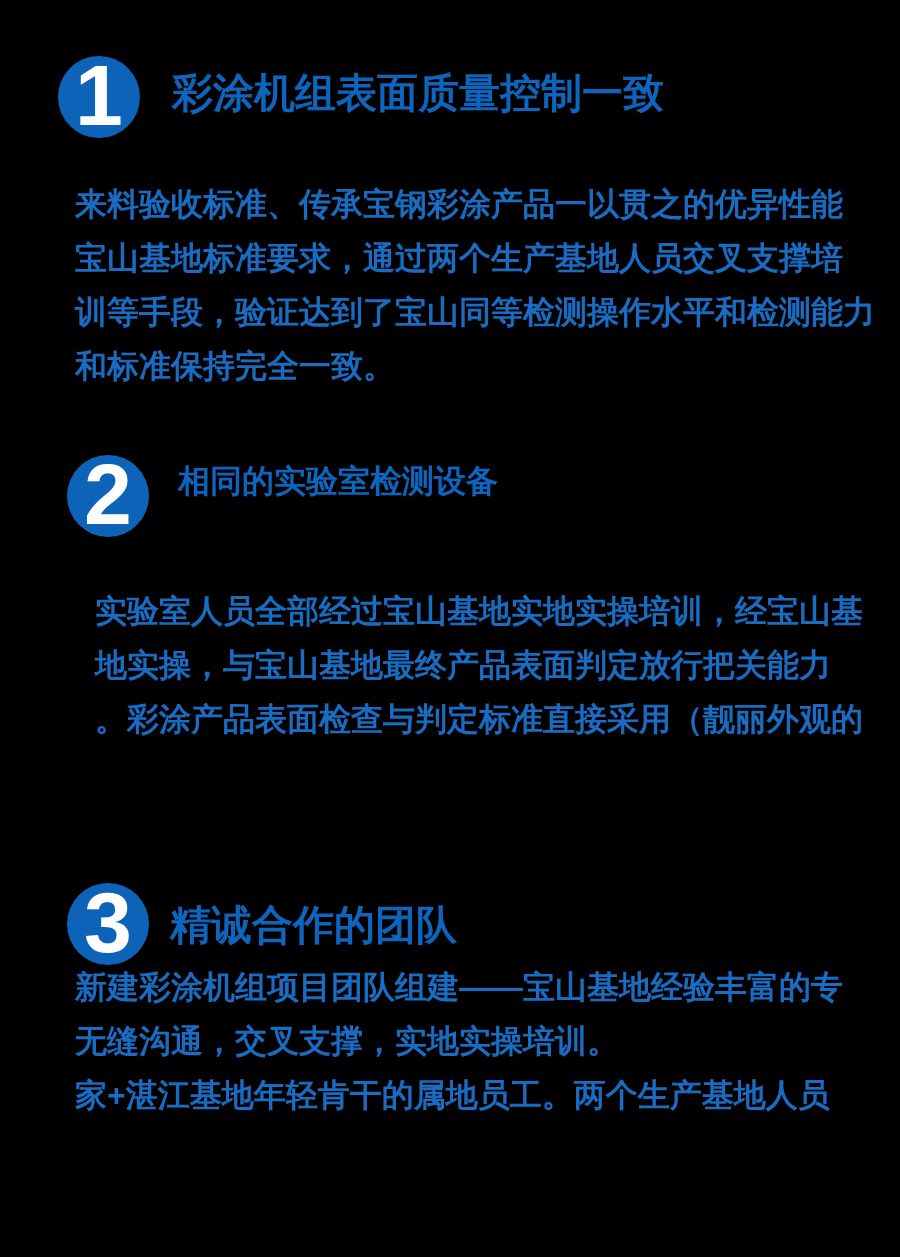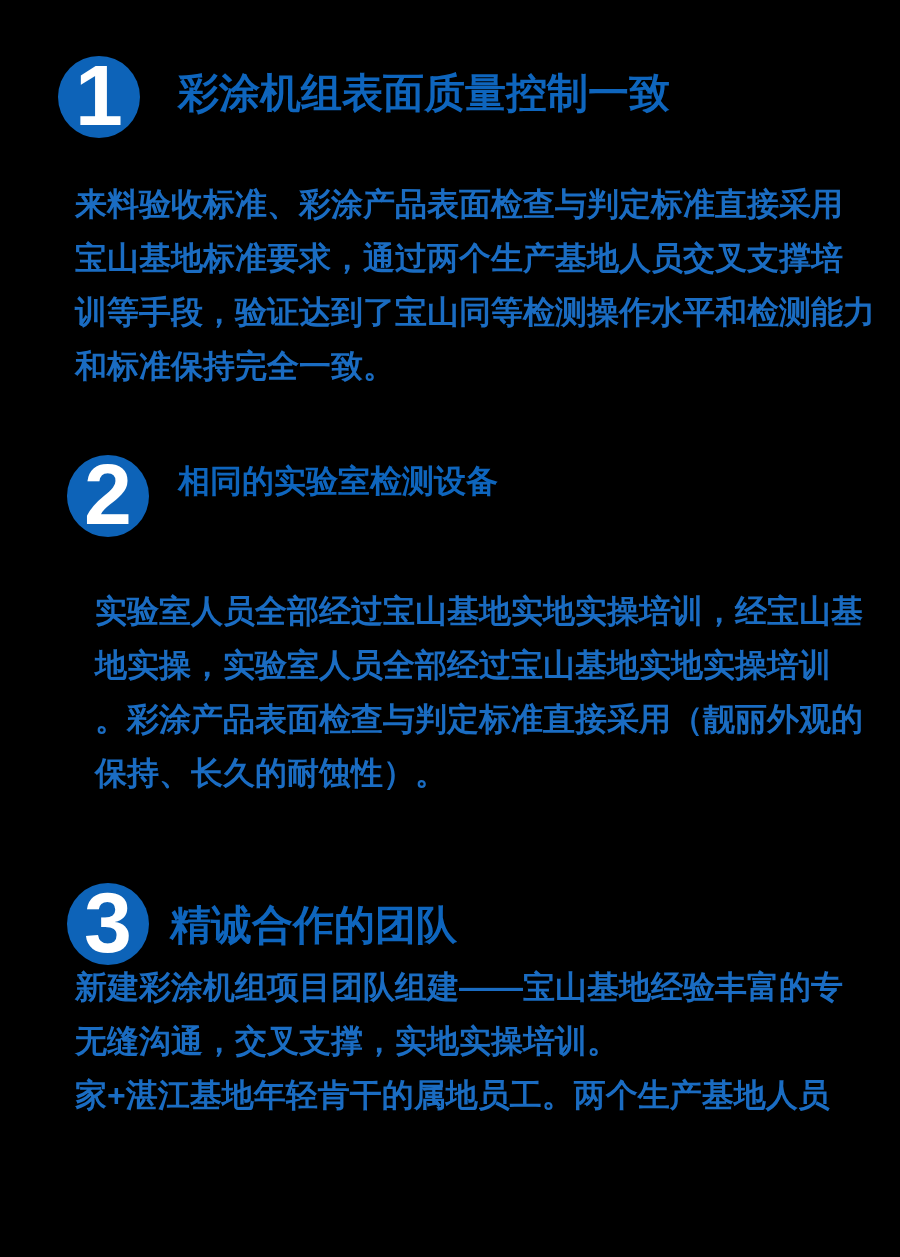--- a/index.html
+++ b/index.html
@@ -63,7 +63,7 @@
   <div class="circle" style="left:58px; top:56px;">
     <span class="num">1</span>
   </div>
-  <h2 class="heading heading-lg" style="left:178px; top:66px;">彩涂机组表面质量控制一致</h2>
+  <h2 class="heading heading-lg" style="left:172px; top:66px;">彩涂机组表面质量控制一致</h2>
   <div class="bodytext" style="left:75px; top:177px;">
     <div class="line">来料验收标准、彩涂产品表面检查与判定标准直接采用</div>
     <div class="line">宝山基地标准要求，通过两个生产基地人员交叉支撑培</div>

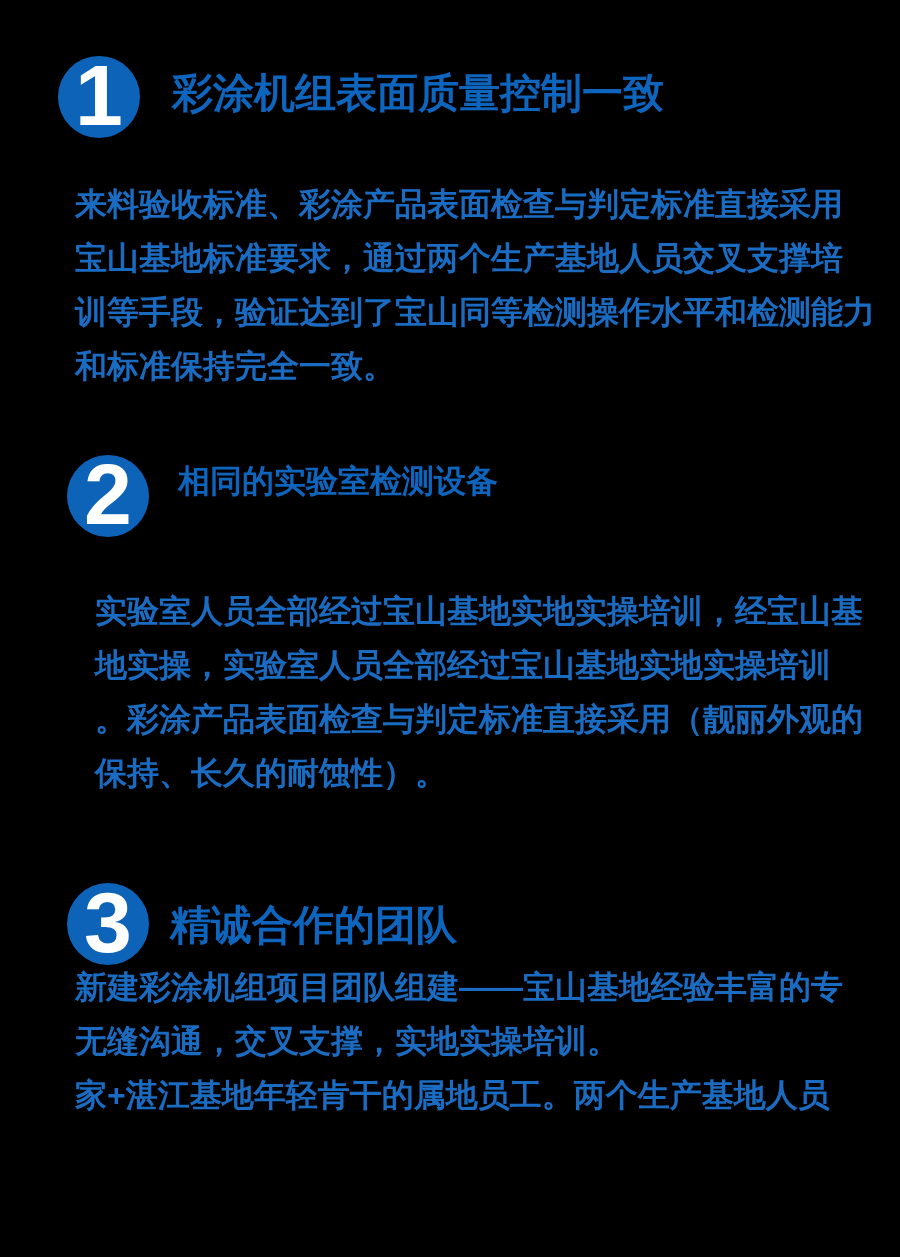--- a/index.html
+++ b/index.html
@@ -65,7 +65,7 @@
   </div>
   <h2 class="heading heading-lg" style="left:172px; top:66px;">彩涂机组表面质量控制一致</h2>
   <div class="bodytext" style="left:75px; top:177px;">
-    <div class="line">来料验收标准、彩涂产品表面检查与判定标准直接采用</div>
+    <div class="line">来料验收标准、传承宝钢彩涂产品一以贯之的优异性能</div>
     <div class="line">宝山基地标准要求，通过两个生产基地人员交叉支撑培</div>
     <div class="line">训等手段，验证达到了宝山同等检测操作水平和检测能力</div>
     <div class="line">和标准保持完全一致。</div>

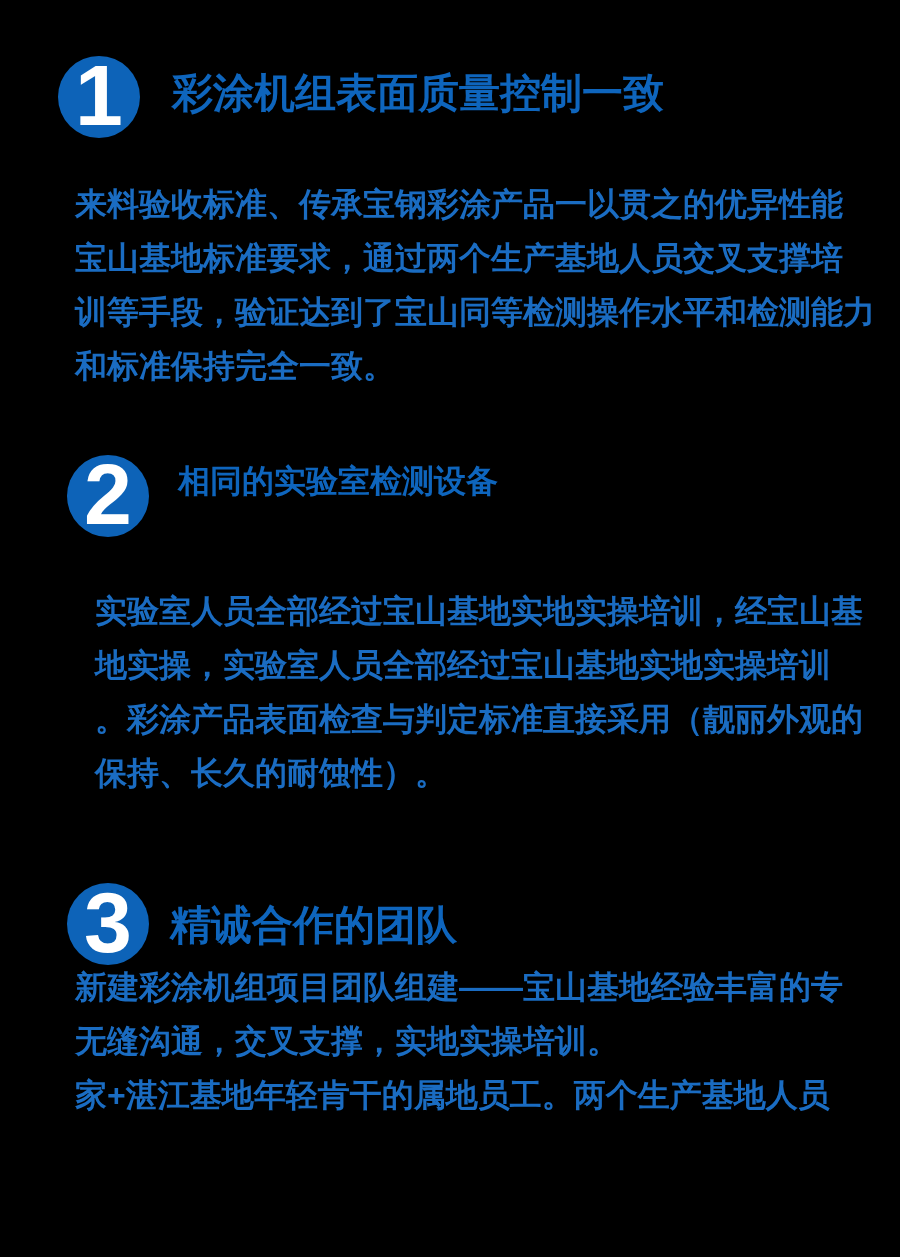--- a/index.html
+++ b/index.html
@@ -79,7 +79,7 @@
   </h2>
   <div class="bodytext" style="left:75px; top:584px;margin-left:20px;">
     <div class="line">实验室人员全部经过宝山基地实地实操培训，经宝山基</div>
-    <div class="line">地实操，实验室人员全部经过宝山基地实地实操培训</div>
+    <div class="line">地实操，与宝山基地最终产品表面判定放行把关能力</div>
     <div class="line">。彩涂产品表面检查与判定标准直接采用（靓丽外观的</div>
     <div class="line">保持、长久的耐蚀性）。</div>
   </div>

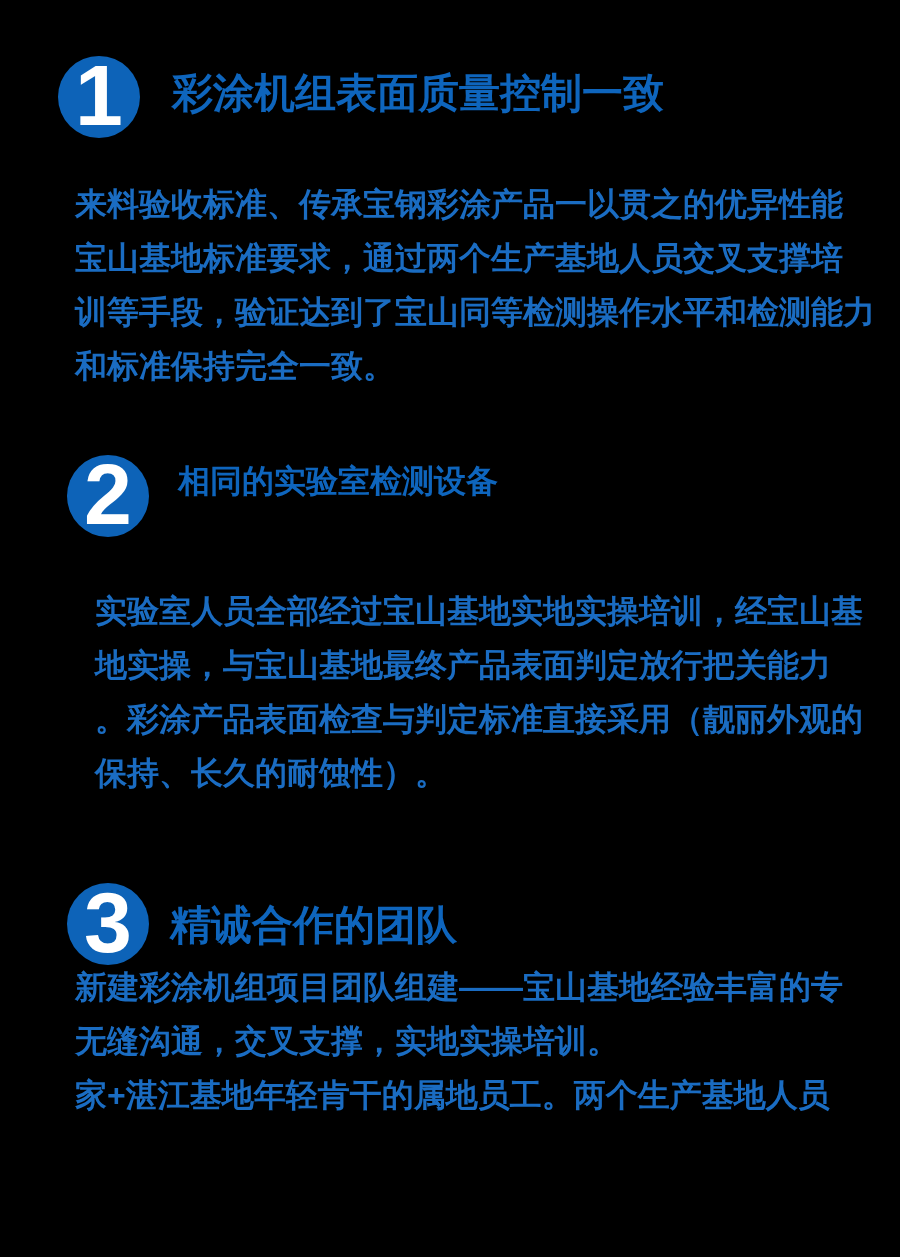--- a/index.html
+++ b/index.html
@@ -81,7 +81,6 @@
     <div class="line">实验室人员全部经过宝山基地实地实操培训，经宝山基</div>
     <div class="line">地实操，与宝山基地最终产品表面判定放行把关能力</div>
     <div class="line">。彩涂产品表面检查与判定标准直接采用（靓丽外观的</div>
-    <div class="line">保持、长久的耐蚀性）。</div>
   </div>
 
   <div class="circle" style="left:67px; top:883px;">

